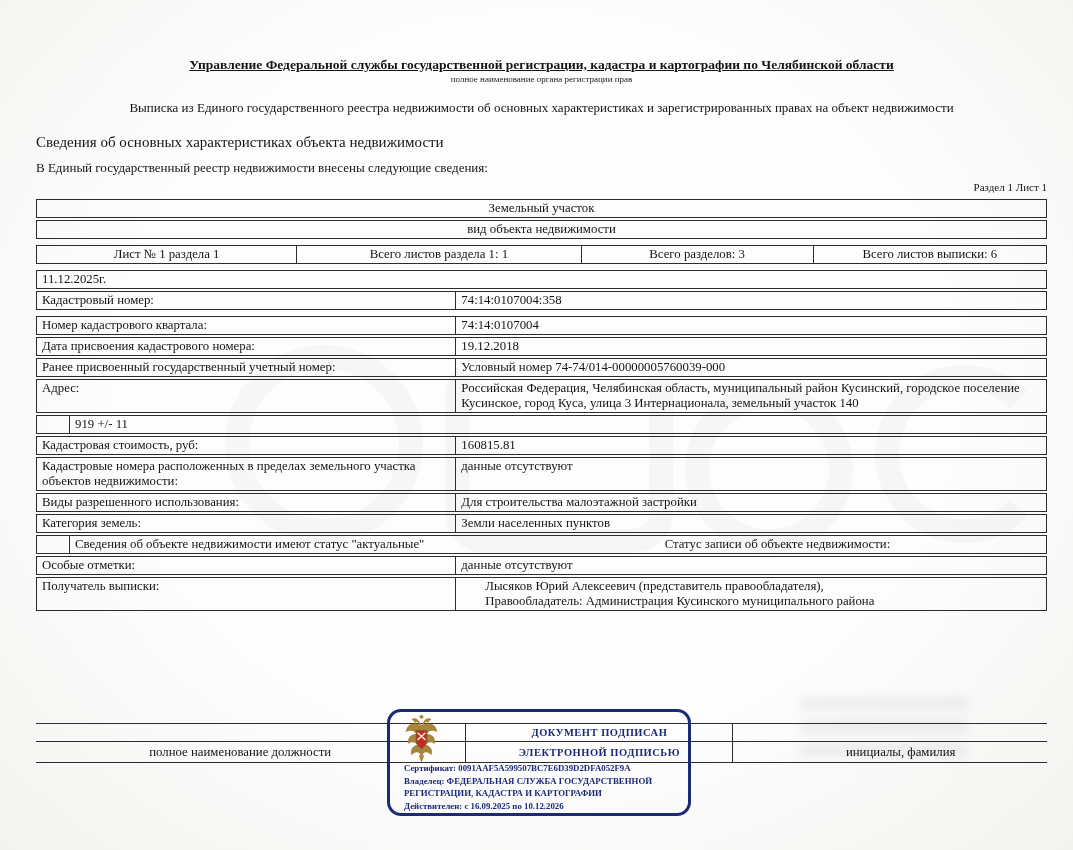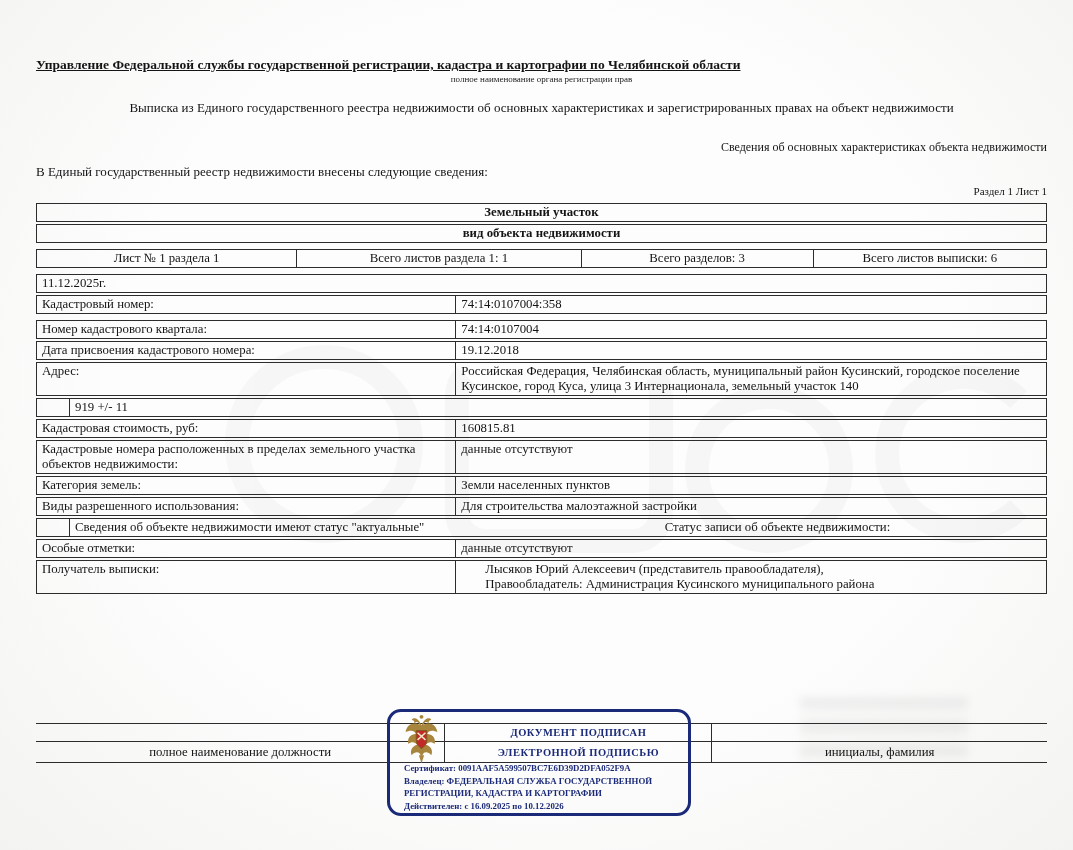--- a/index.html
+++ b/index.html
@@ -15,7 +15,7 @@
   .content{position:absolute;left:36px;right:26px;top:0;z-index:1;}
 
   
-  .org{margin-top:57px;text-align:left;font-size:13.5px;font-weight:bold;}
+  .org{margin-top:57px;text-align:center;font-size:13.5px;font-weight:bold;}
   .org .u{text-decoration:underline;}
   .org-caption{text-align:center;font-size:9px;margin-top:1px;color:#222;}
   .doc-title{margin-top:16px;text-align:center;font-size:13px;}

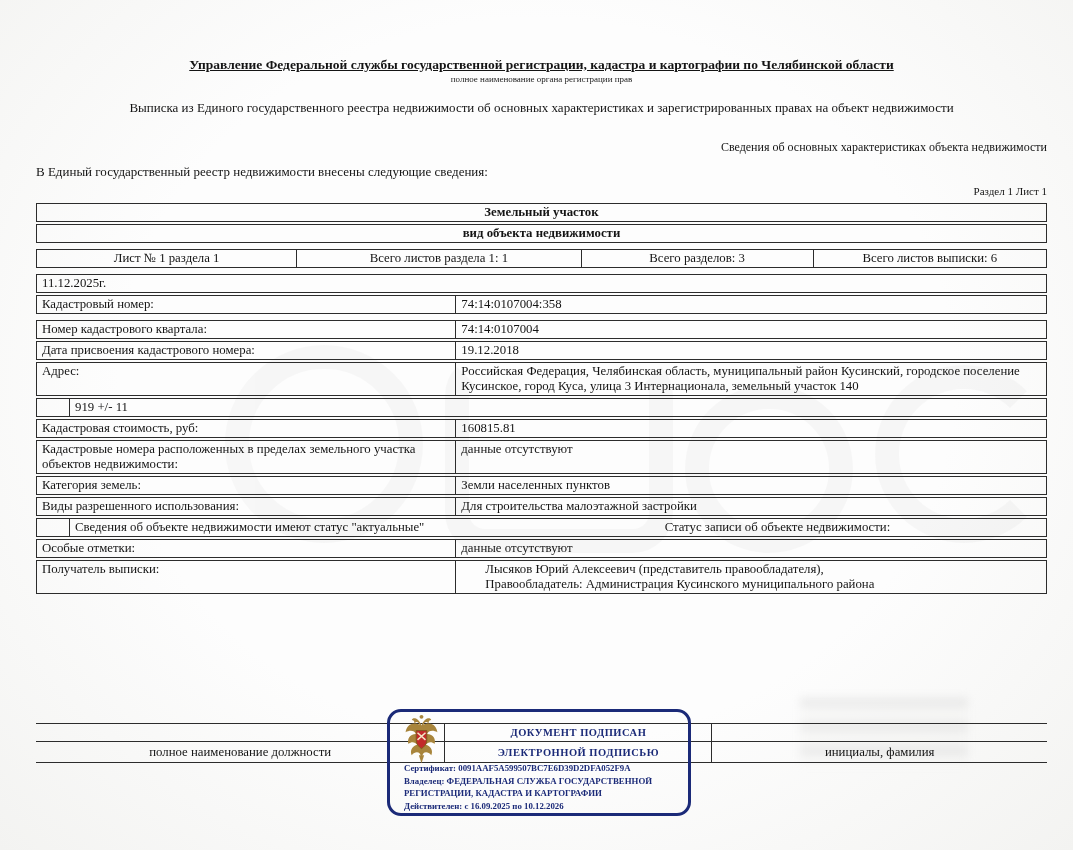--- a/index.html
+++ b/index.html
@@ -19,7 +19,7 @@
   .org .u{text-decoration:underline;}
   .org-caption{text-align:center;font-size:9px;margin-top:1px;color:#222;}
   .doc-title{margin-top:16px;text-align:center;font-size:13px;}
-  .section-title{margin-top:24px;text-align:right;font-size:12px;}
+  .section-title{margin-top:18px;text-align:left;font-size:15px;}
   .intro{margin-top:9px;font-size:13px;text-align:left;}
   .razdel{margin-top:5px;text-align:right;font-size:11px;}
 

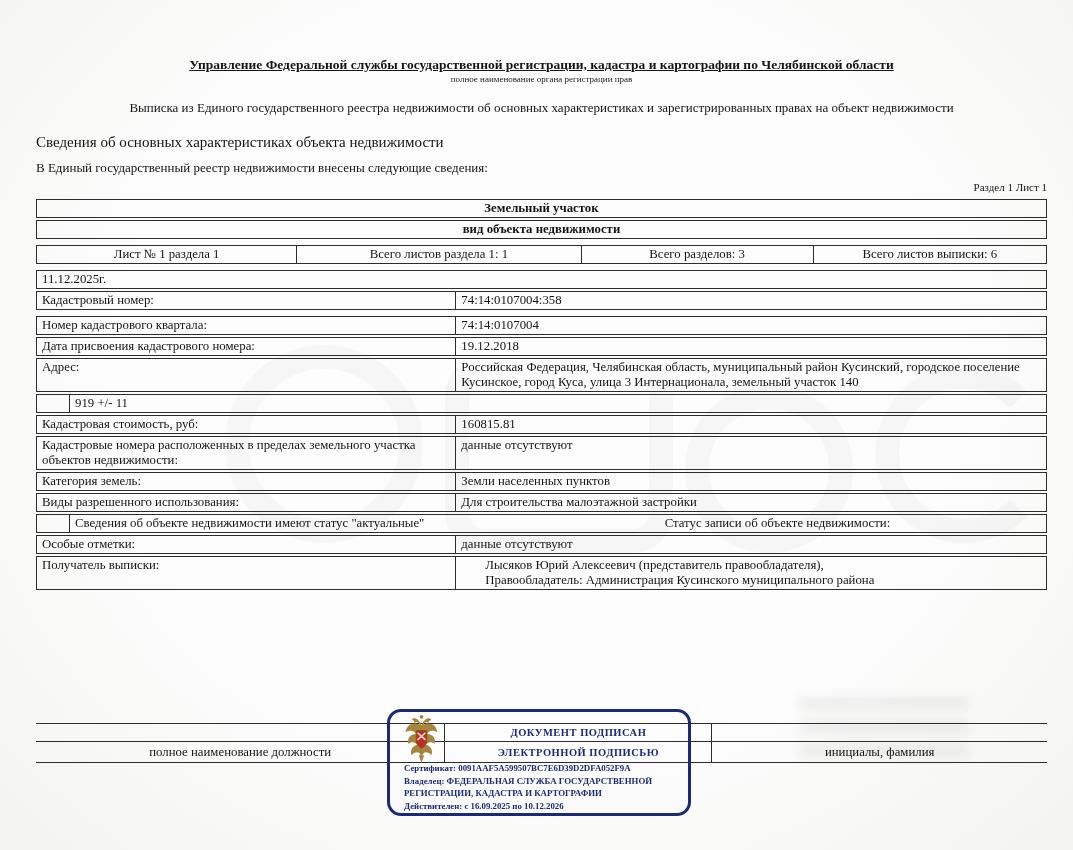--- a/index.html
+++ b/index.html
@@ -28,7 +28,7 @@
   .trow{display:flex;border:1.6px solid #2c2c2c;}
   .trow + .trow{margin-top:2px;}
   .tcell{padding:1px 5px;font-size:12.8px;line-height:15px;}
-  .tc-center{width:100%;text-align:center;font-weight:bold;}
+  .tc-center{width:100%;text-align:center;}
   .label{width:37.3%;flex:none;}
   .value{flex:1;border-left:1.6px solid #2c2c2c;margin-left:32px;}
   .pre{white-space:pre-line;padding-left:29px;}

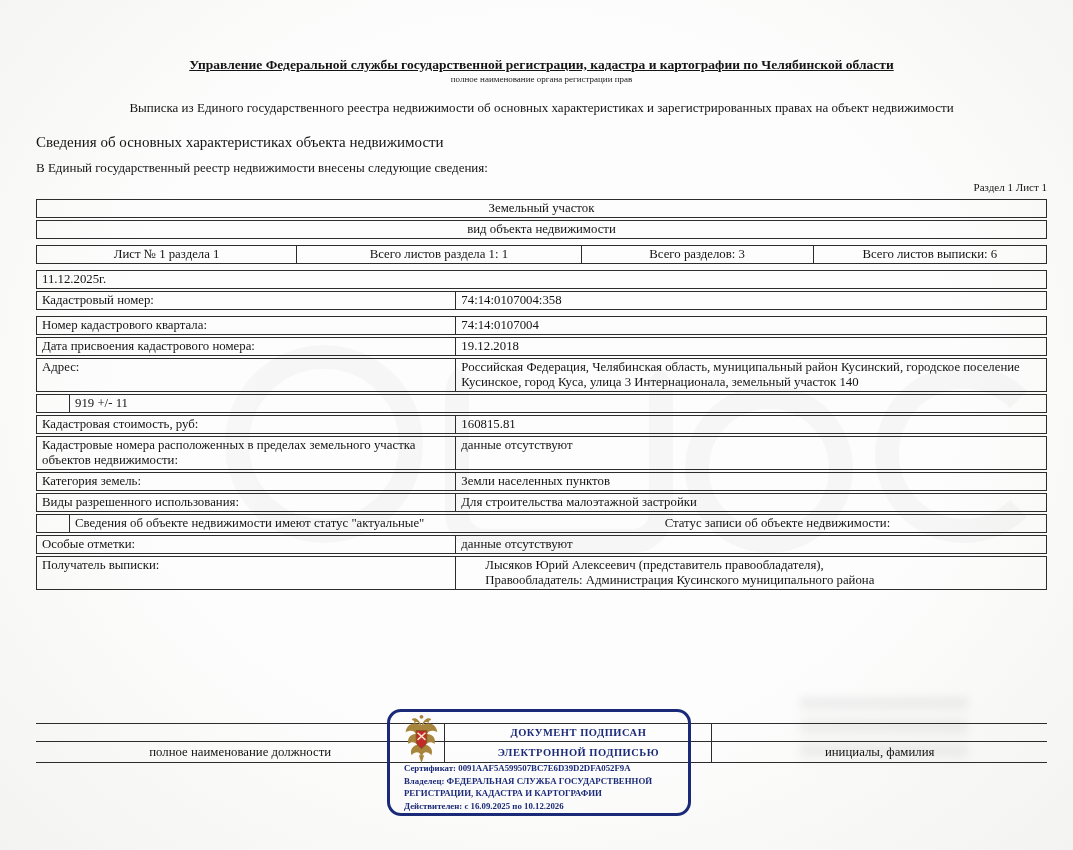--- a/index.html
+++ b/index.html
@@ -128,6 +128,10 @@
         <div class="tcell value">19.12.2018</div>
       </div>
       <div class="trow">
+        <div class="tcell label">Ранее присвоенный государственный учетный номер:</div>
+        <div class="tcell value">Условный номер 74-74/014-00000005760039-000</div>
+      </div>
+      <div class="trow">
         <div class="tcell label">Адрес:</div>
         <div class="tcell value">Российская Федерация, Челябинская область, муниципальный район Кусинский, городское поселение Кусинское, город Куса, улица 3 Интернационала, земельный участок 140</div>
       </div>

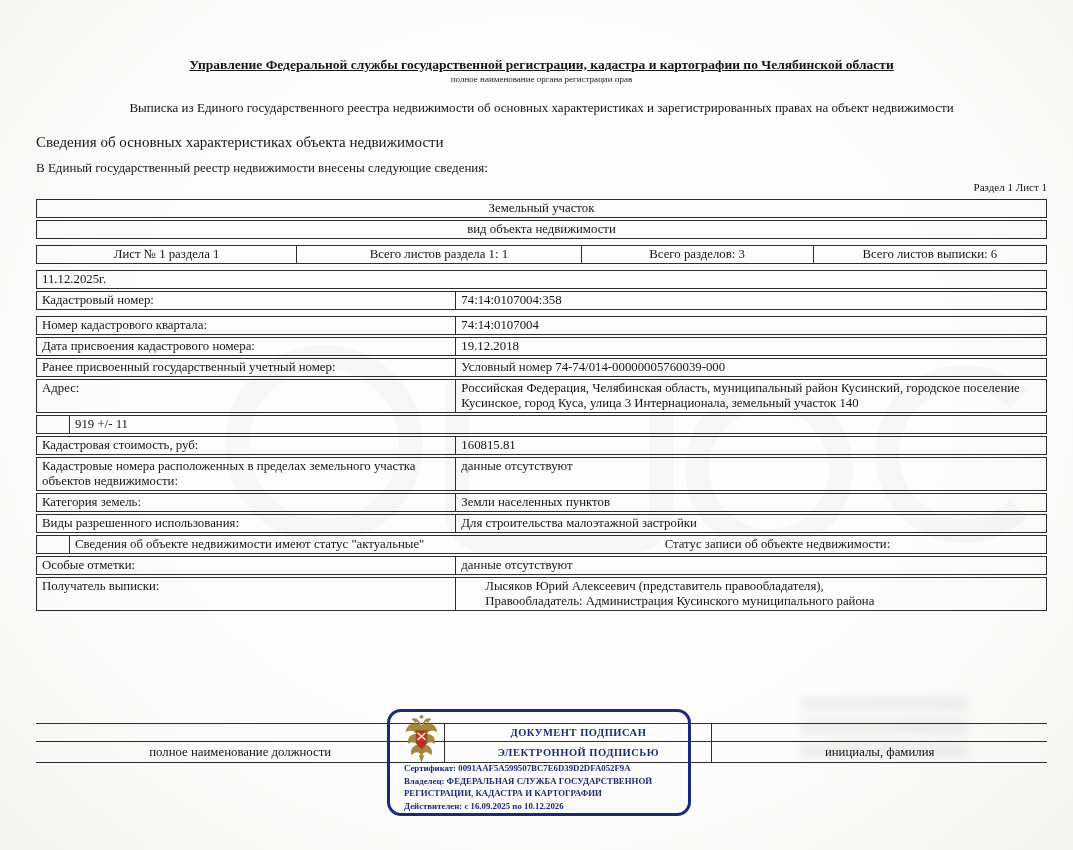--- a/index.html
+++ b/index.html
@@ -147,12 +147,12 @@
         <div class="tcell value">данные отсутствуют</div>
       </div>
       <div class="trow">
+        <div class="tcell label">Виды разрешенного использования:</div>
+        <div class="tcell value">Для строительства малоэтажной застройки</div>
+      </div>
+      <div class="trow">
         <div class="tcell label">Категория земель:</div>
         <div class="tcell value">Земли населенных пунктов</div>
-      </div>
-      <div class="trow">
-        <div class="tcell label">Виды разрешенного использования:</div>
-        <div class="tcell value">Для строительства малоэтажной застройки</div>
       </div>
       <div class="trow">
         <div class="tcell value">Сведения об объекте недвижимости имеют статус "актуальные"</div>

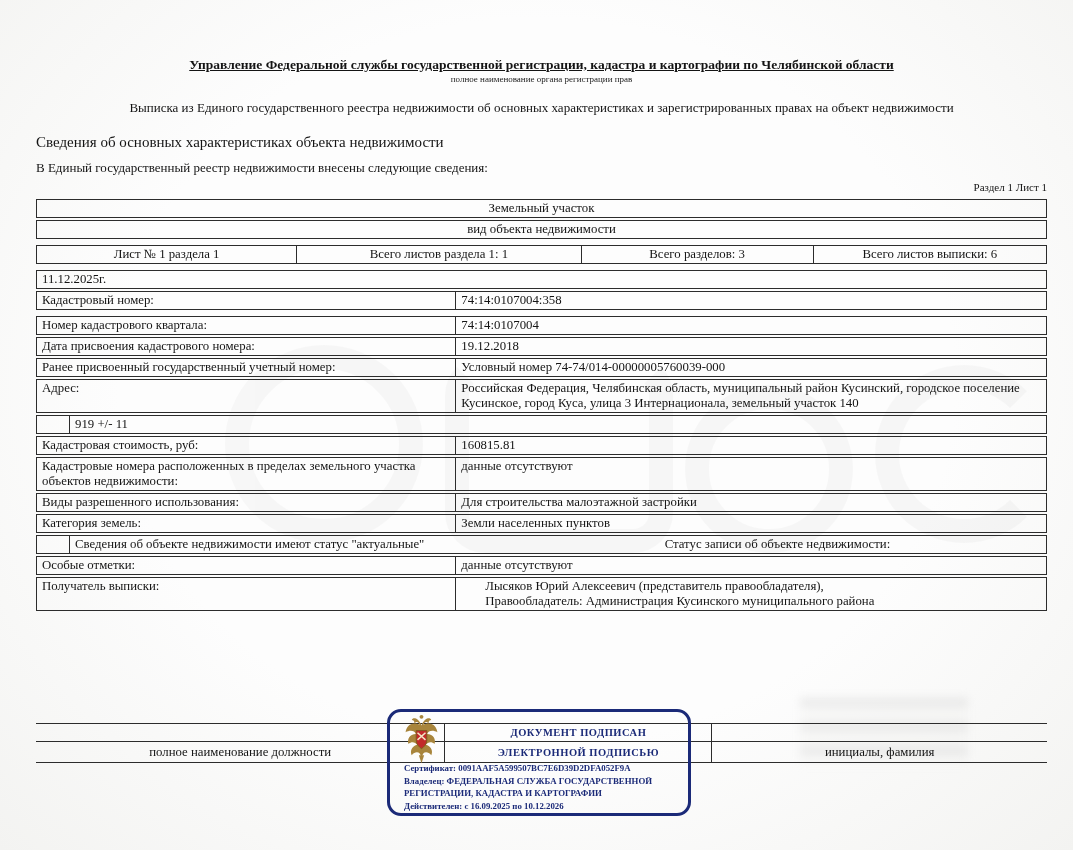--- a/index.html
+++ b/index.html
@@ -39,7 +39,7 @@
 
   
   .sig{position:absolute;left:36px;right:26px;top:723px;z-index:1;}
-  .sig-row{display:flex;border-bottom:1.6px solid #2c2c2c;}
+  .sig-row{display:flex;border-bottom:1.6px solid #2c2c2c;gap:21px;}
   .sig-row.r1{border-top:1.6px solid #2c2c2c;height:17px;}
   .sig-row.r2{height:20px;}
   .sig-cell{display:flex;align-items:center;justify-content:center;font-size:12.8px;}

